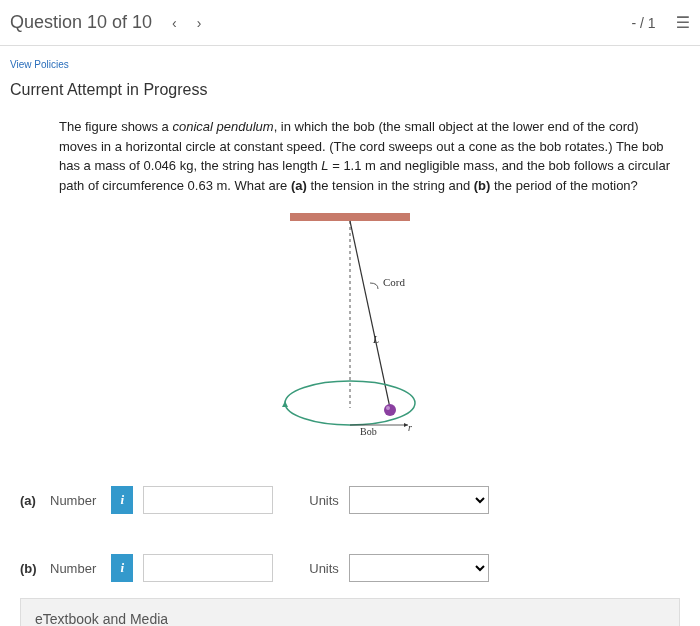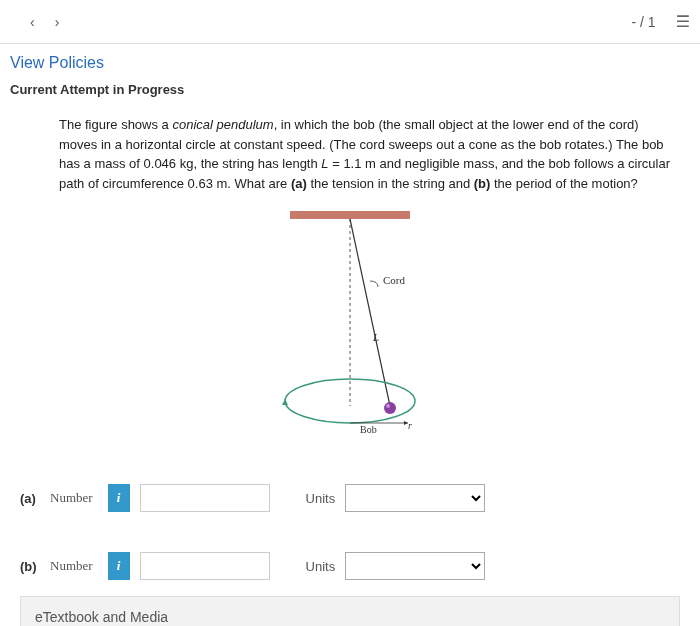--- a/index.html
+++ b/index.html
@@ -30,6 +30,7 @@
 <body>
 
 <div class="header">
+  <span class="qtitle">Question 10 of 10</span>
   <div class="nav-arrows">
     <span class="nav-arrow">‹</span>
     <span class="nav-arrow">›</span>

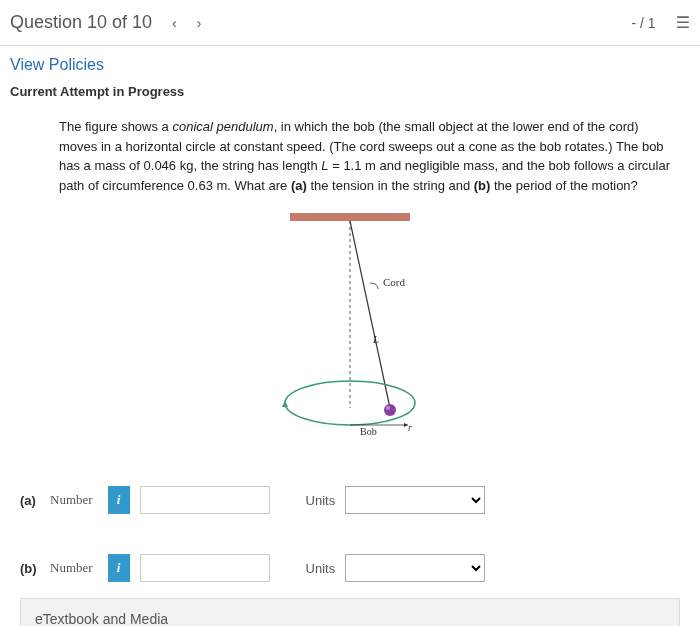--- a/index.html
+++ b/index.html
@@ -12,7 +12,7 @@
     .score { color: #555; font-size: 14px; margin-right: 20px; }
     .menu-icon { color: #666; font-size: 16px; cursor: pointer; }
     .policies { padding: 10px; }
-    .policies a { color: #2a6ebb; text-decoration: none; font-size: 16px; }
+    .policies a { color: #2a6ebb; text-decoration: none; font-size: 10px; }
     .attempt { padding: 0 10px 10px; font-weight: bold; font-size: 13px; }
     .question-body { padding: 8px 20px; font-size: 13px; line-height: 1.5; color: #222; margin-left: 39px; }
     .question-body em { font-style: italic; }

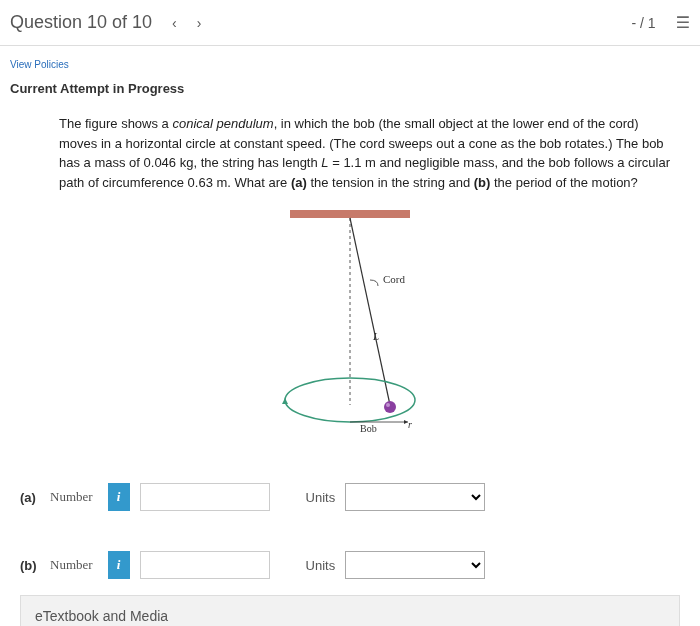--- a/index.html
+++ b/index.html
@@ -13,7 +13,7 @@
     .menu-icon { color: #666; font-size: 16px; cursor: pointer; }
     .policies { padding: 10px; }
     .policies a { color: #2a6ebb; text-decoration: none; font-size: 10px; }
-    .attempt { padding: 0 10px 10px; font-weight: bold; font-size: 13px; }
+    .attempt { padding: 0 10px 10px; font-weight: normal; font-size: 16px; }
     .question-body { padding: 8px 20px; font-size: 13px; line-height: 1.5; color: #222; margin-left: 39px; }
     .question-body em { font-style: italic; }
     .figure-wrap { text-align: center; margin: 10px 0 30px; }

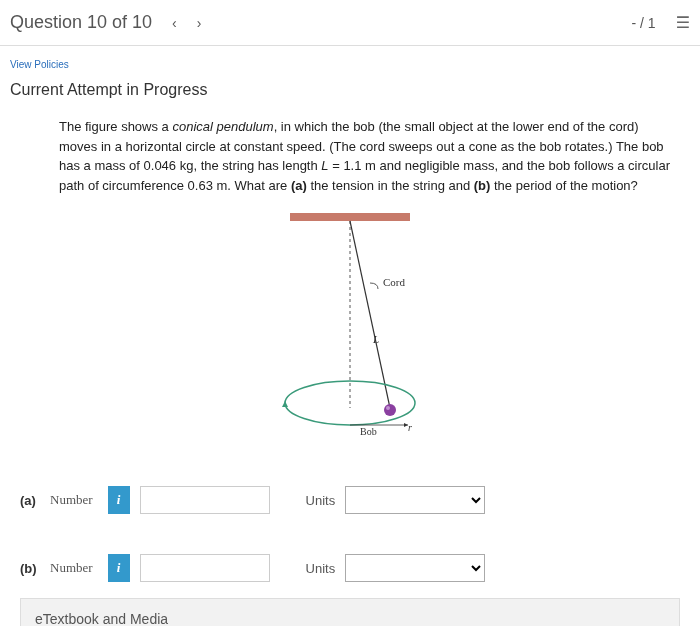--- a/index.html
+++ b/index.html
@@ -19,7 +19,7 @@
     .figure-wrap { text-align: center; margin: 10px 0 30px; }
     .answer-row { display: flex; align-items: center; padding: 10px 20px; gap: 10px; }
     .part-label { font-weight: bold; width: 20px; }
-    .num-label { color: #555; margin-right: 5px; font-family: Liberation Serif, serif; }
+    .num-label { color: #555; margin-right: 5px; }
     .info-icon { background: #3399cc; color: #fff; width: 22px; height: 28px; display: inline-flex; align-items: center; justify-content: center; font-weight: bold; font-style: italic; font-family: serif; }
     .num-input { width: 130px; height: 28px; border: 1px solid #ccc; padding: 0 5px; }
     .units-label { color: #555; margin-left: 26px; }

